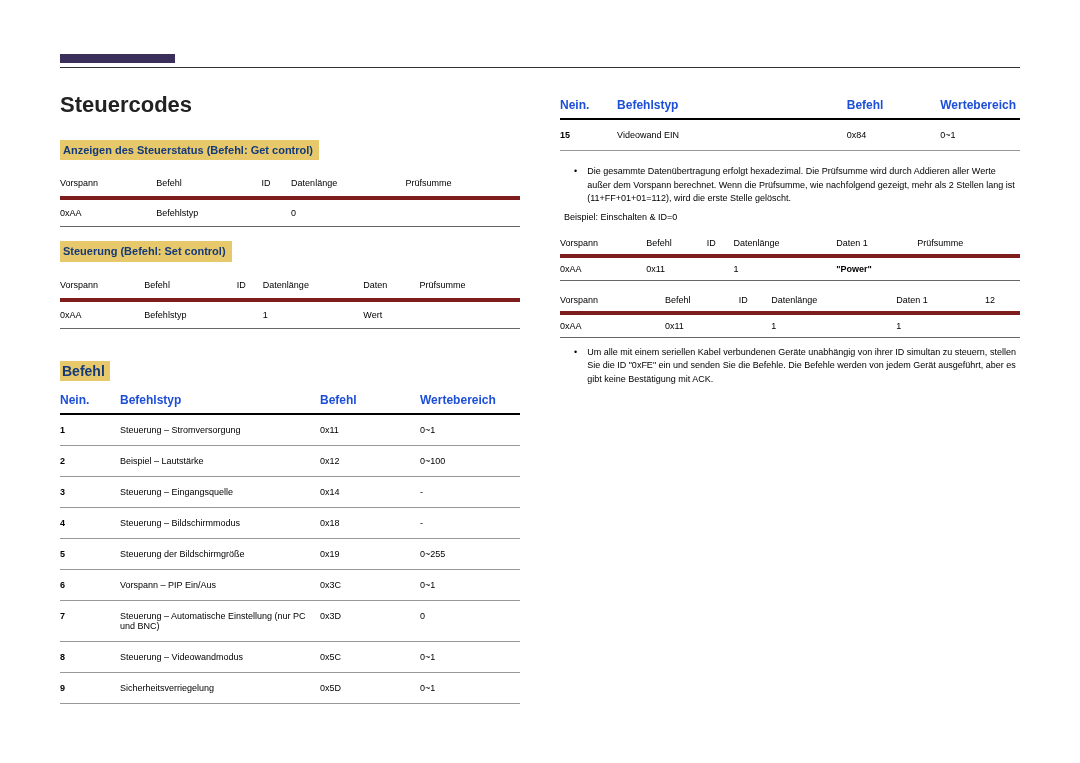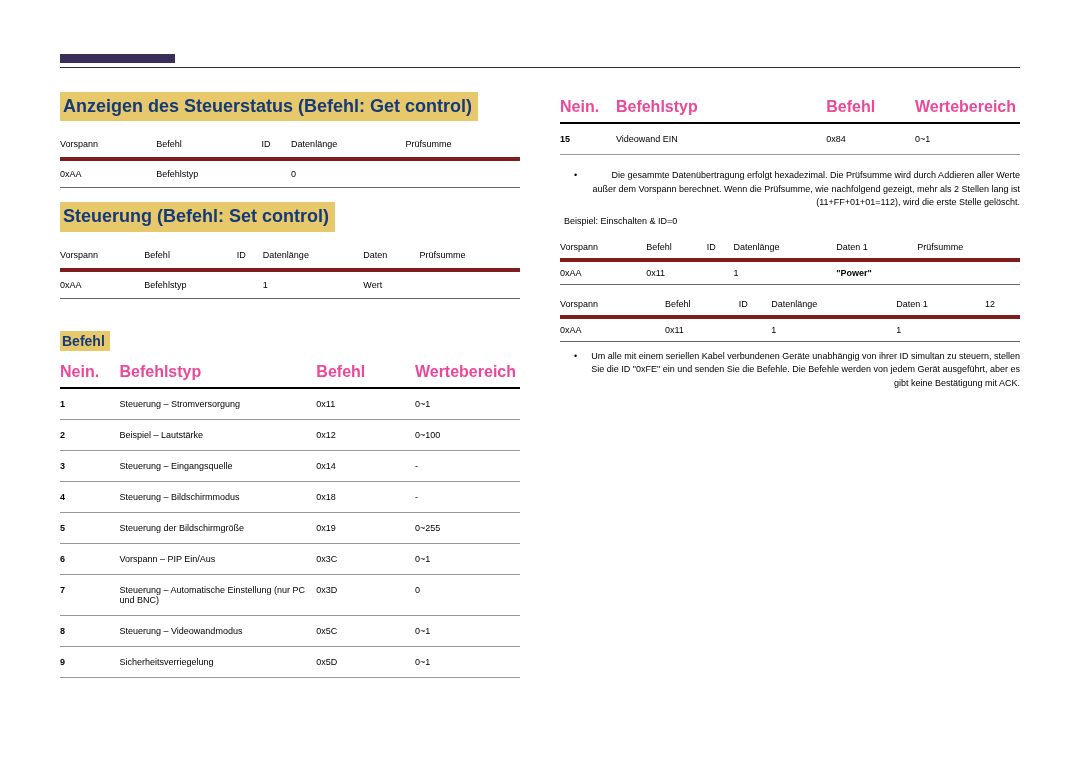--- a/index.html
+++ b/index.html
@@ -116,6 +116,7 @@
 <div class="columns">
 
   <div class="col">
+    <h1>Steuercodes</h1>
 
     <div class="highlighted">Anzeigen des Steuerstatus (Befehl: Get control)</div>
     <table>

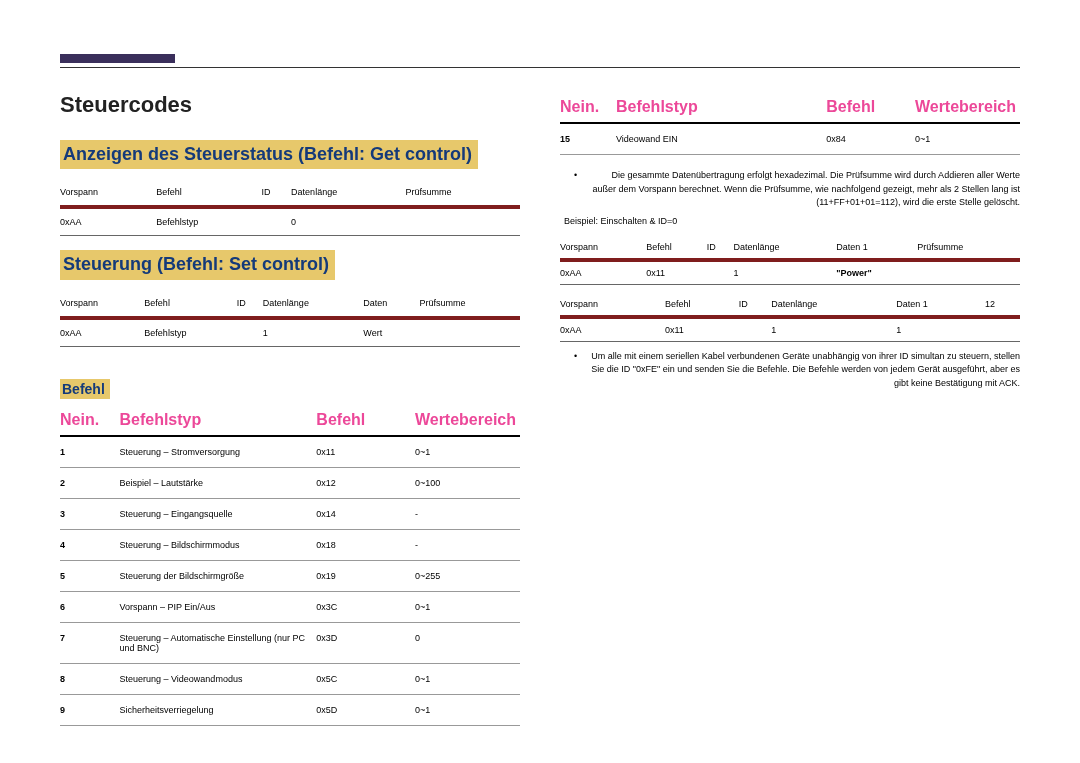--- a/index.html
+++ b/index.html
@@ -74,9 +74,9 @@
     vertical-align: top;
   }
   .cmd-table thead th {
-    font-size: 16px;
+    font-size: 12px;
     font-weight: 600;
-    color: #ec4899;
+    color: #1d4ed8;
     border-bottom: 2px solid #000;
     padding: 6px 4px 6px 0;
   }

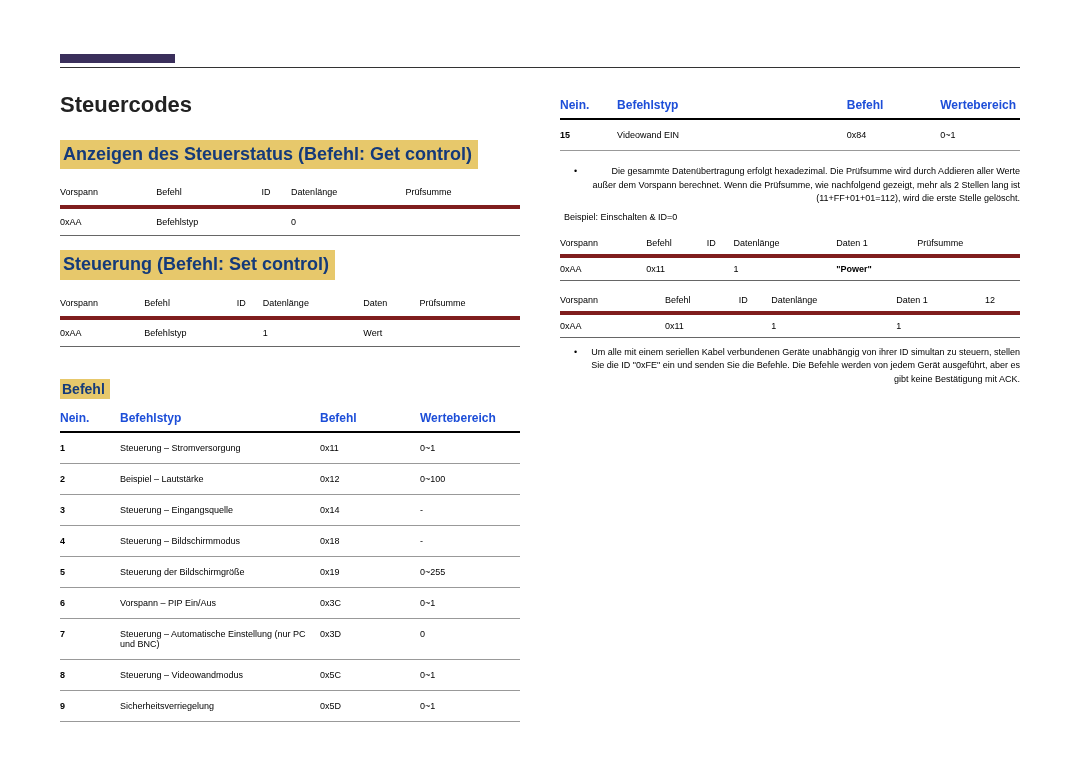--- a/index.html
+++ b/index.html
@@ -40,7 +40,7 @@
     display: inline-block;
     background: #e7c86b;
     color: #143a7a;
-    font-size: 18px;
+    font-size: 11px;
     font-weight: 600;
     padding: 3px 6px 3px 3px;
     margin-bottom: 10px;

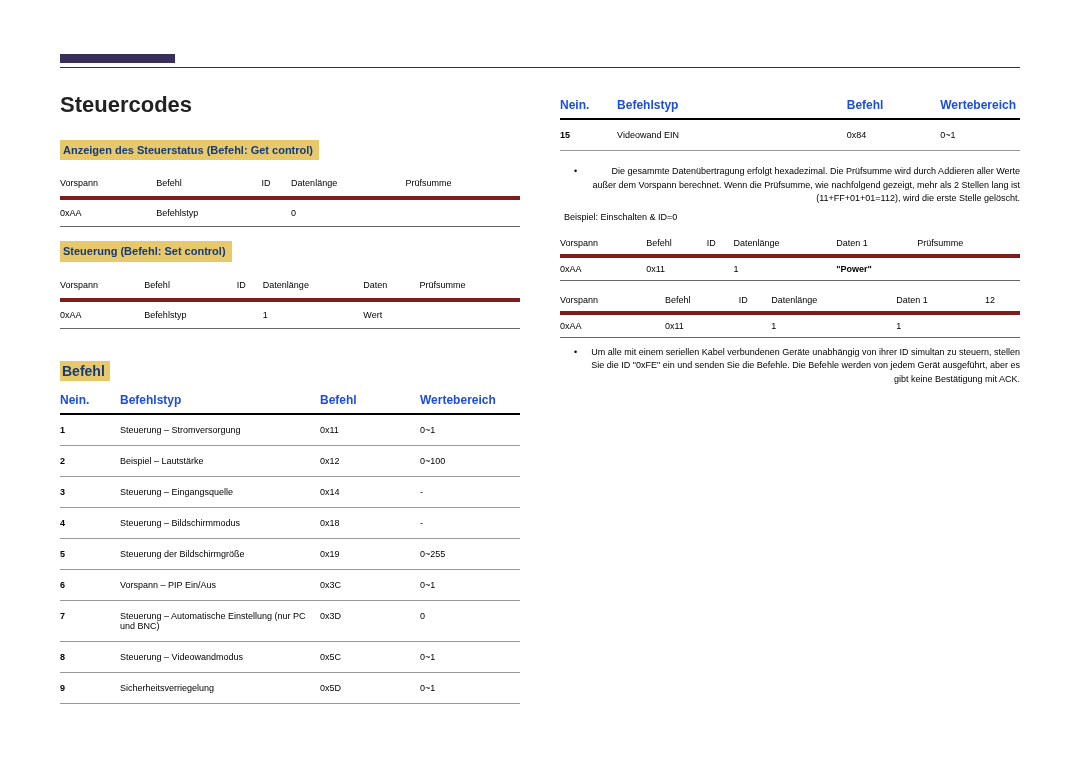--- a/index.html
+++ b/index.html
@@ -95,7 +95,6 @@
     line-height: 1.5;
     margin-bottom: 6px;
     padding-left: 14px;
-    text-align: right;
   }
   .bullet::before { content: "•"; }
   .note {

